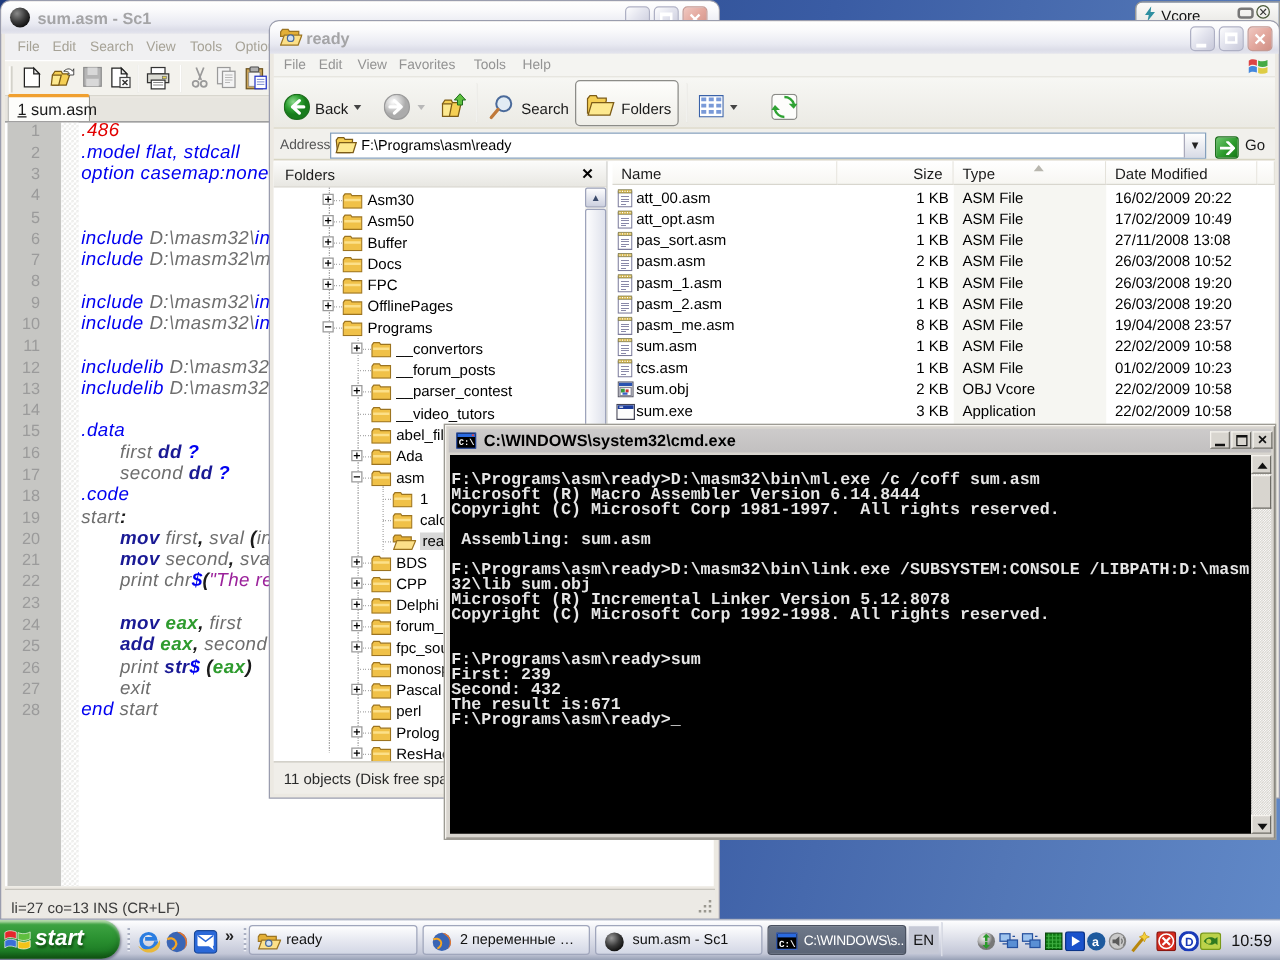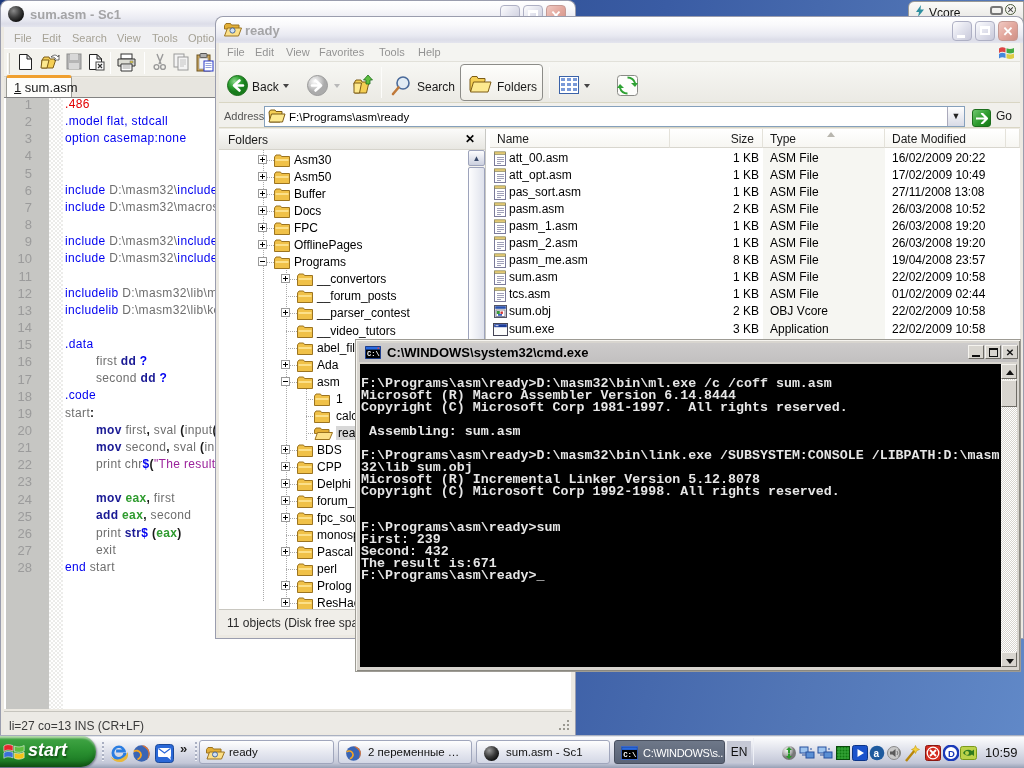--- a/index.html
+++ b/index.html
@@ -33,7 +33,7 @@
 background-image:linear-gradient(45deg,#ececea 25%,transparent 25%,transparent 75%,#ececea 75%),linear-gradient(45deg,#ececea 25%,transparent 25%,transparent 75%,#ececea 75%);
 background-size:4px 4px;background-position:0 0,2px 2px;background-color:#fff;}
 #lnums{position:absolute;left:0;top:-2px;width:28px;text-align:right;font-size:13px;line-height:17.15px;color:#9b9b9b;}
-#csrc{position:absolute;left:61px;top:-2px;font-size:12px;line-height:17.15px;color:#6e6e6e;letter-spacing:0.35px;}
+#csrc{position:absolute;left:61px;top:-2px;font-size:15px;line-height:17.15px;color:#6e6e6e;letter-spacing:0.35px;font-style:italic;}
 #csrc div{height:17.15px;white-space:pre;overflow:visible;}
 .kw{color:#0000f0;} .mn{color:#191994;font-weight:bold;} .rg{color:#2e9b2e;font-weight:bold;}
 .st{color:#9b229b;} .rd{color:#e20000;} .pb{color:#1a1a1a;font-weight:bold;} .db{color:#0000f0;font-weight:bold;}

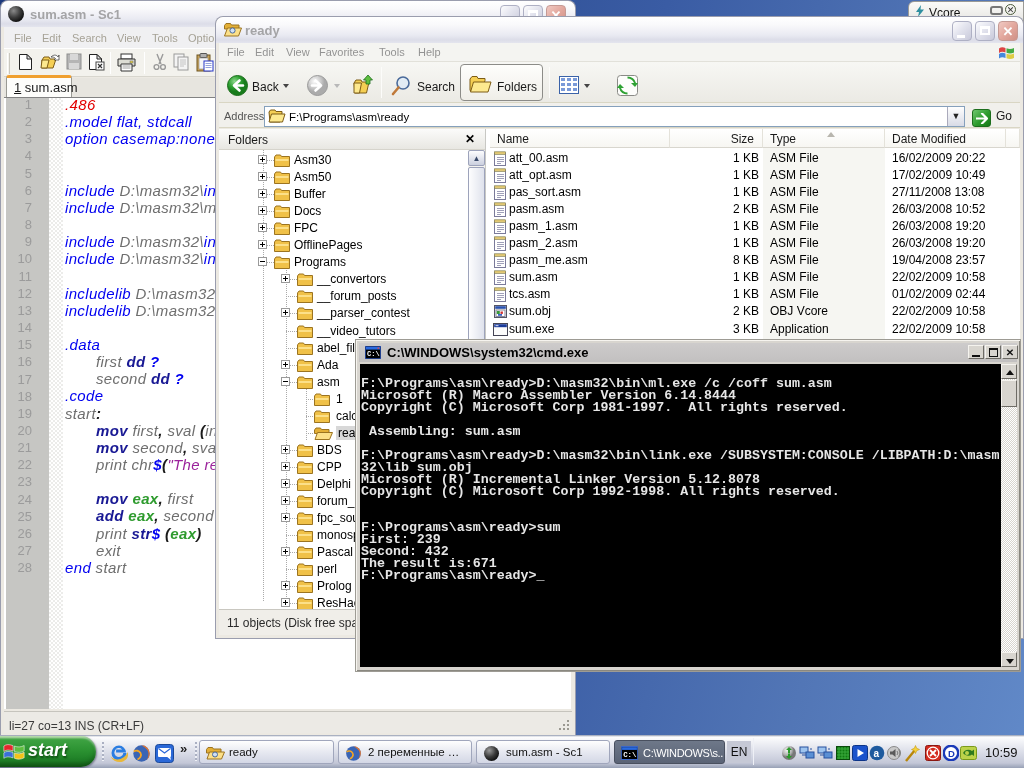--- a/index.html
+++ b/index.html
@@ -454,7 +454,7 @@
           <span class="abs" style="left:22px;top:1px">tcs.asm</span>
           <span class="abs" style="left:183px;top:1px;width:89px;text-align:right">1 KB</span>
           <span class="abs" style="left:283px;top:1px">ASM File</span>
-          <span class="abs" style="left:405px;top:1px">01/02/2009 02:44</span>
+          <span class="abs" style="left:405px;top:1px">01/02/2009 10:23</span>
         </div>
       <div class="frow" style="left:0;top:174px;width:530px">
           <svg class="abs" style="left:7px;top:2px" width="13" height="13" viewBox="0 0 13 13">

